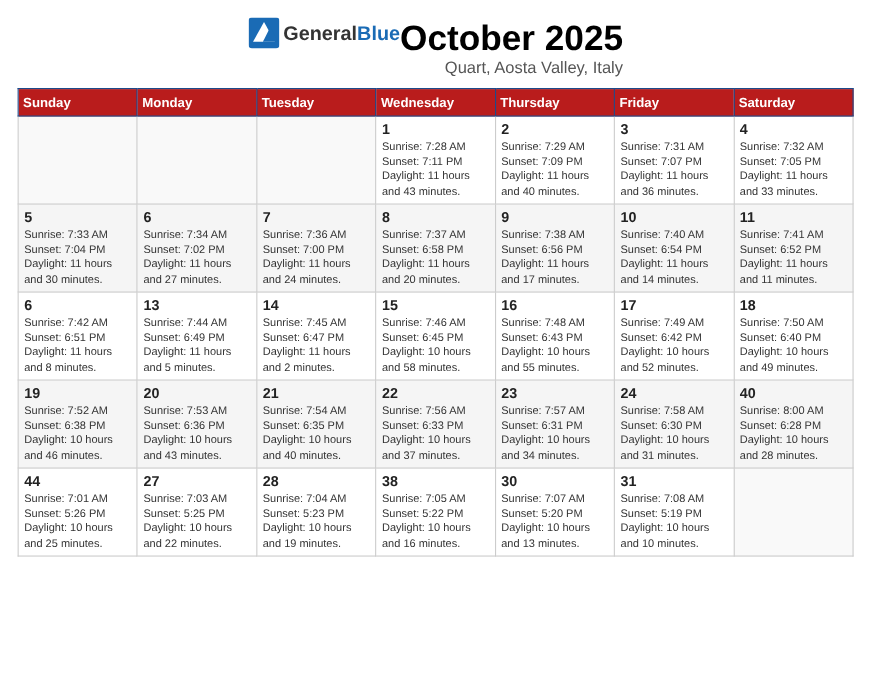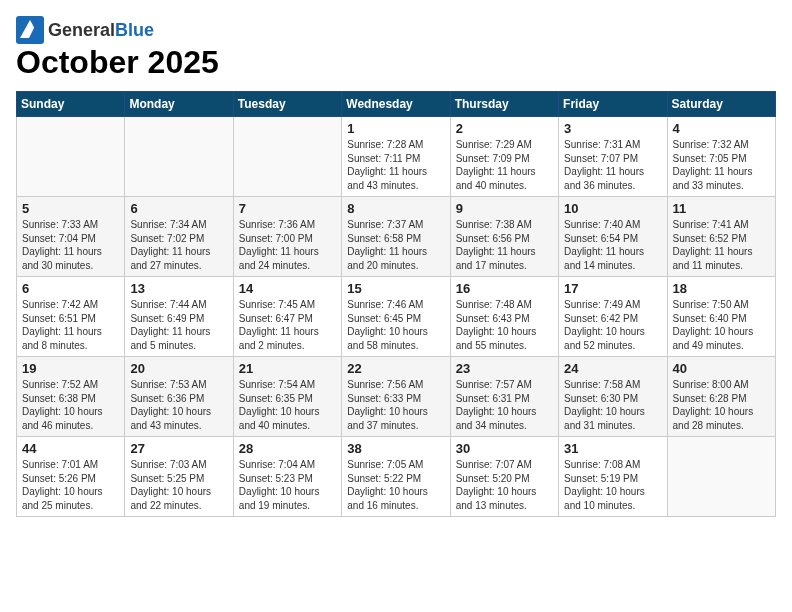--- a/index.html
+++ b/index.html
@@ -19,7 +19,6 @@
       justify-content: center;
       align-items: flex-start;
       margin-bottom: 10px;
-      flex-direction: column;
     }
     .logo {
       display: flex;

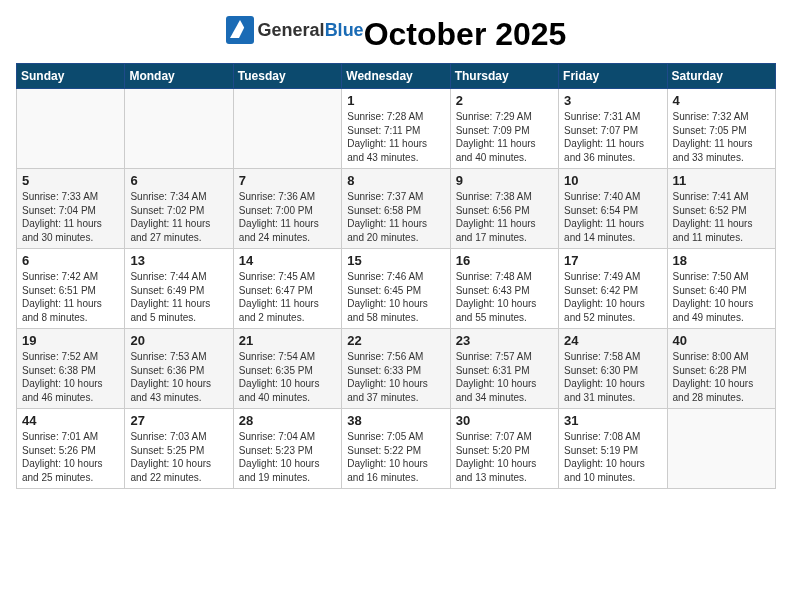--- a/index.html
+++ b/index.html
@@ -109,6 +109,7 @@
     </div>
     <div class="title-block">
       <div class="month-title">October 2025</div>
+      <div class="subtitle">Quart, Aosta Valley, Italy</div>
     </div>
   </div>
 

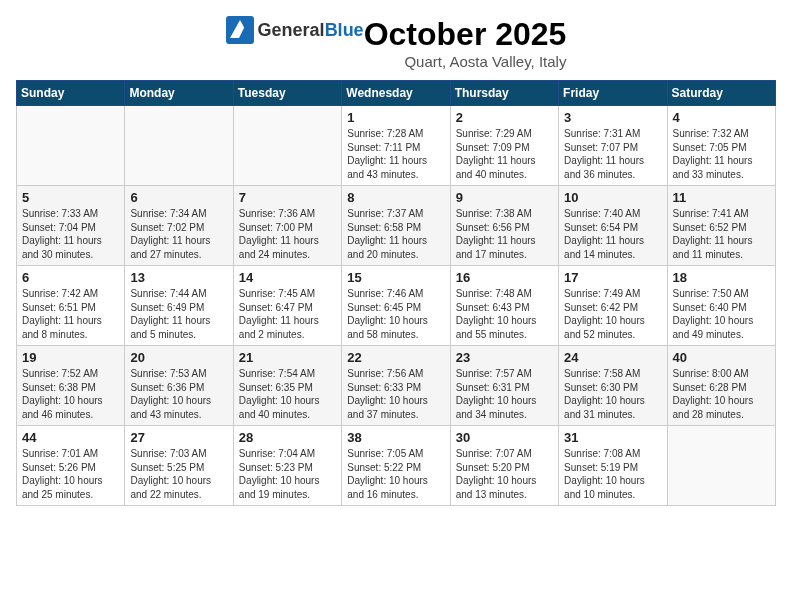--- a/index.html
+++ b/index.html
@@ -57,7 +57,7 @@
       table-layout: fixed;
     }
     .calendar thead th {
-      background-color: #0c4a6e;
+      background-color: #b91c1c;
       color: #fff;
       font-size: 12px;
       font-weight: bold;

